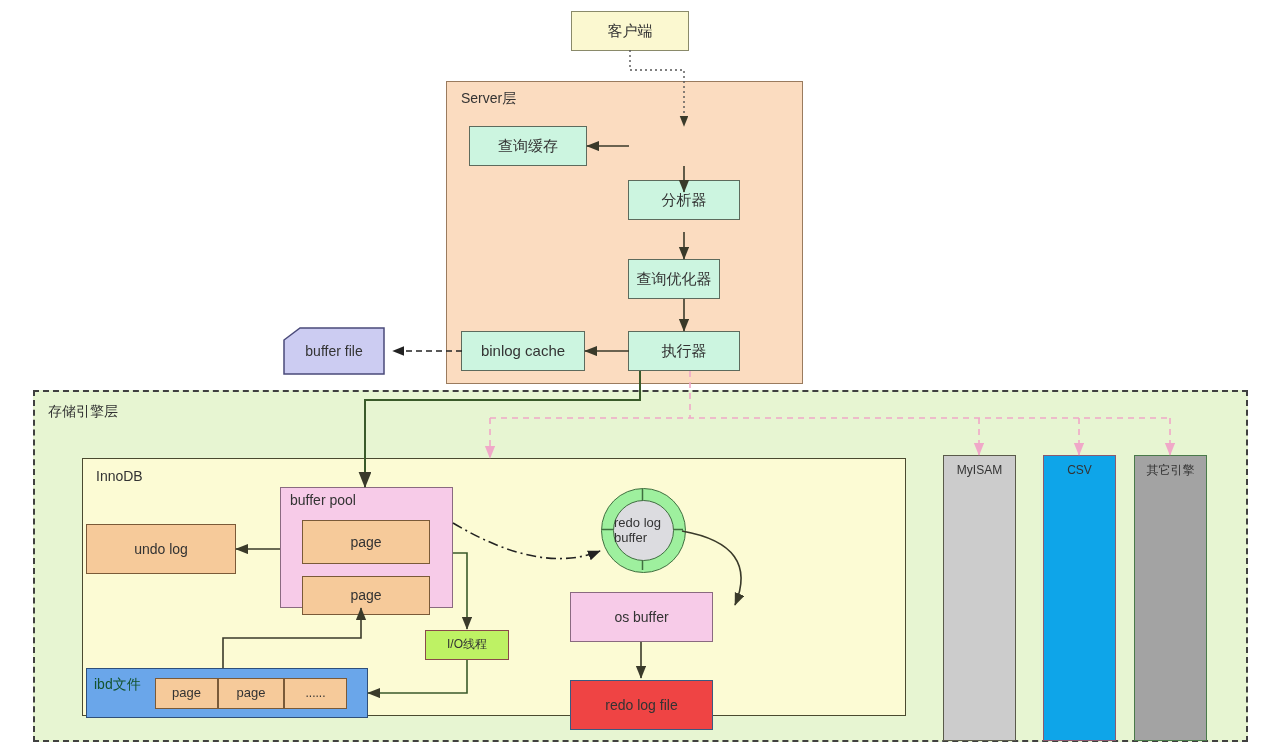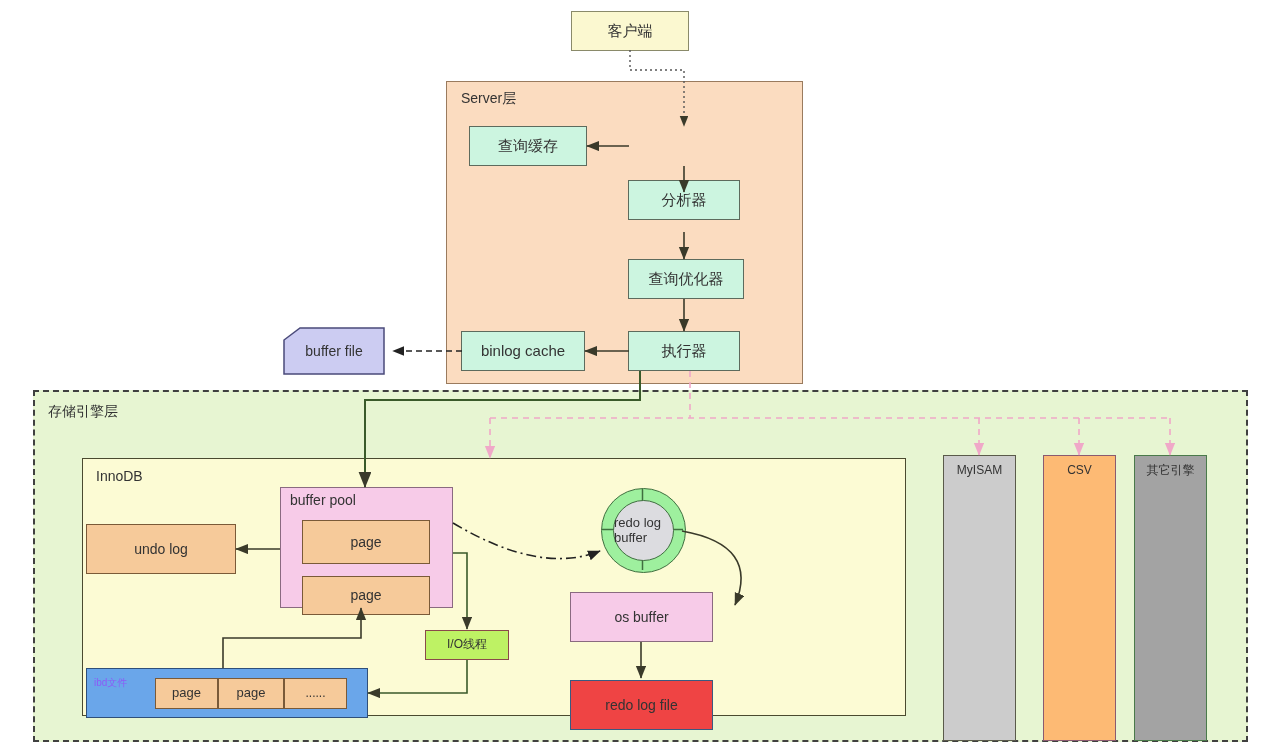--- a/index.html
+++ b/index.html
@@ -110,7 +110,7 @@
   <div class="node green" style="left:628px;top:180px;width:112px;height:40px;">
     <span>分析器</span>
   </div>
-  <div class="node green" style="left:628px;top:259px;width:116px;height:40px;">
+  <div class="node green" style="left:628px;top:259px;width:92px;height:40px;">
     <span>查询优化器</span>
   </div>
   <div class="node green" style="left:628px;top:331px;width:112px;height:40px;">

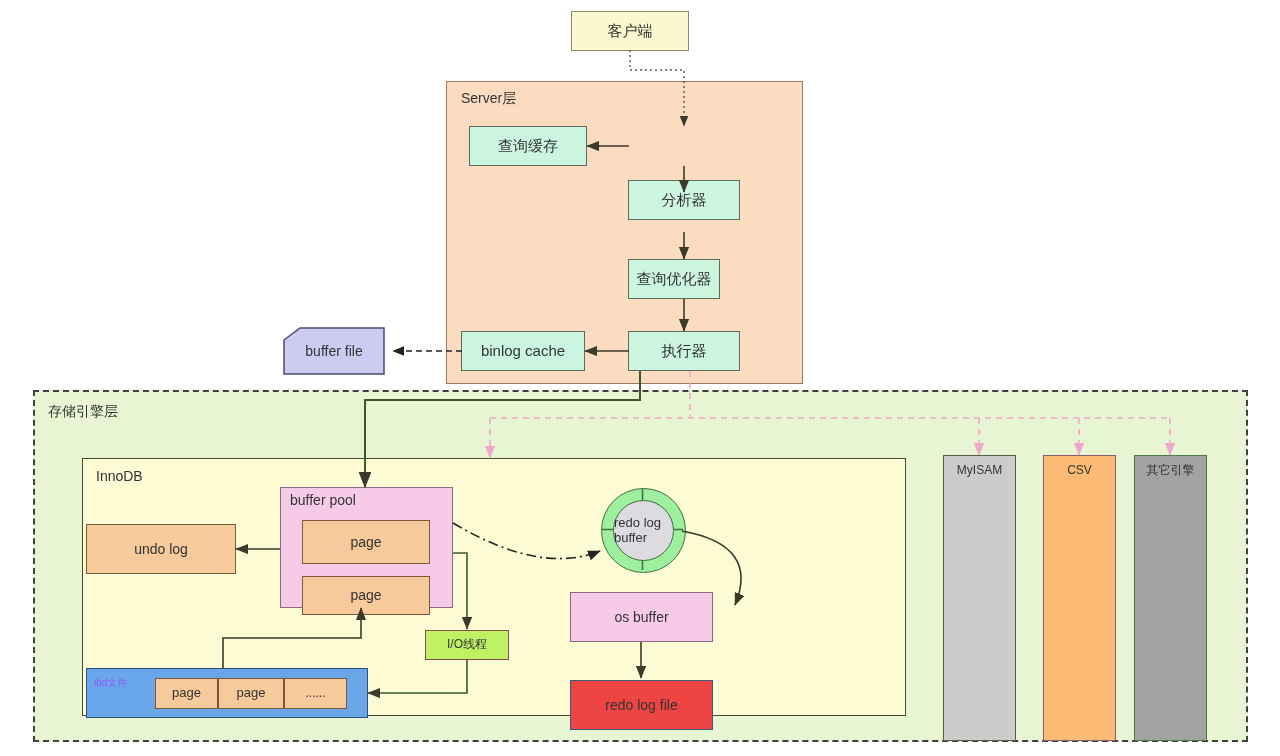--- a/index.html
+++ b/index.html
@@ -30,7 +30,7 @@
   .ibd-title{position:absolute;left:10px;top:8px;font-size:10px;color:#8b5cf6;}
   .ibd-cell{background:#f6ca9a;border:1.5px solid #7a5a38;font-size:13px;}
   .eng-gray{background:#cccccc;border:1.5px solid #5a5a4a;font-size:14px;}
-  .eng-pink{background:#fdba74;border:1.5px solid #8a5a70;font-size:14px;}
+  .eng-pink{background:#0ea5e9;border:1.5px solid #8a5a70;font-size:14px;}
   .eng-green{background:#a3a3a3;border:1.5px solid #4a7a4a;font-size:14px;}
   .eng-label{position:absolute;top:8px;left:0;right:0;text-align:center;font-size:12px;}
 

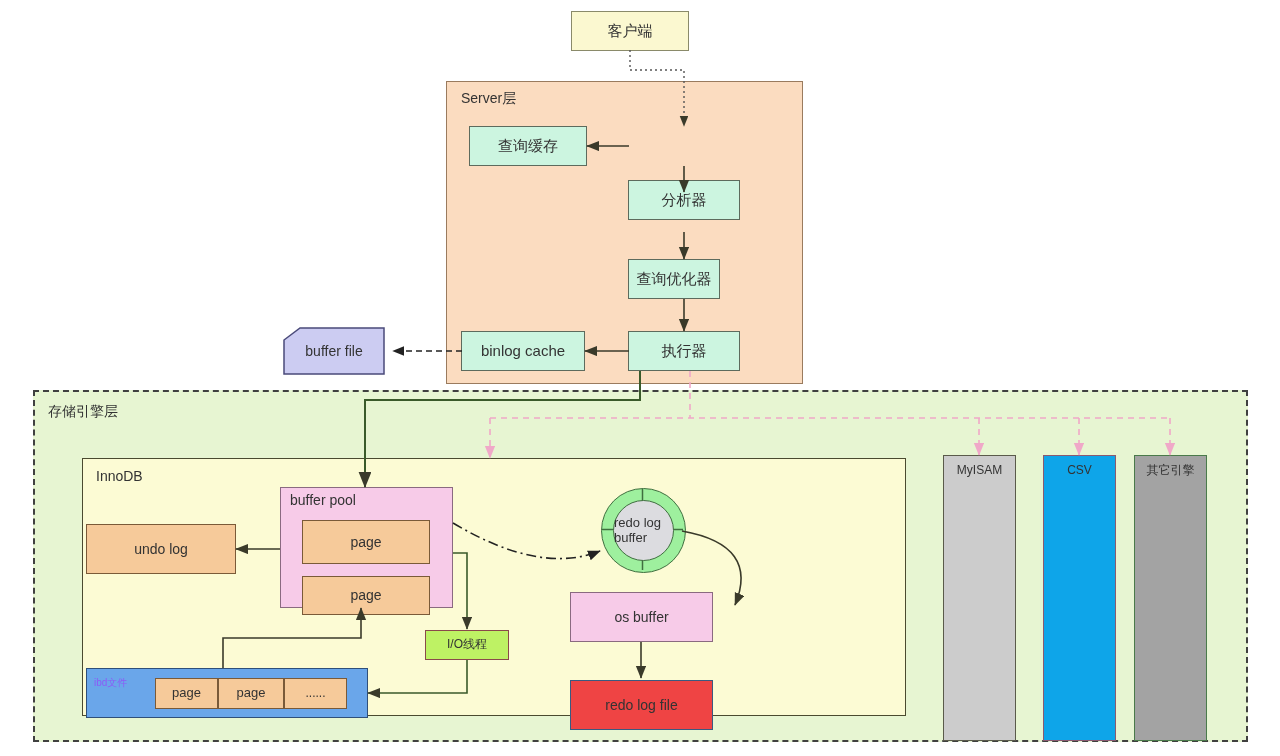--- a/index.html
+++ b/index.html
@@ -27,7 +27,7 @@
   .redbox{background:#bef264;border:1.5px solid #8a4a4a;font-size:12px;}
   .bluebox{background:#ef4444;border:1.5px solid #3a5a80;font-size:14px;}
   .ibd{background:#6aa6ea;border:1.5px solid #2f4f7a;}
-  .ibd-title{position:absolute;left:10px;top:8px;font-size:10px;color:#8b5cf6;}
+  .ibd-title{position:absolute;left:10px;top:8px;font-size:14px;color:#14532d;}
   .ibd-cell{background:#f6ca9a;border:1.5px solid #7a5a38;font-size:13px;}
   .eng-gray{background:#cccccc;border:1.5px solid #5a5a4a;font-size:14px;}
   .eng-pink{background:#0ea5e9;border:1.5px solid #8a5a70;font-size:14px;}

